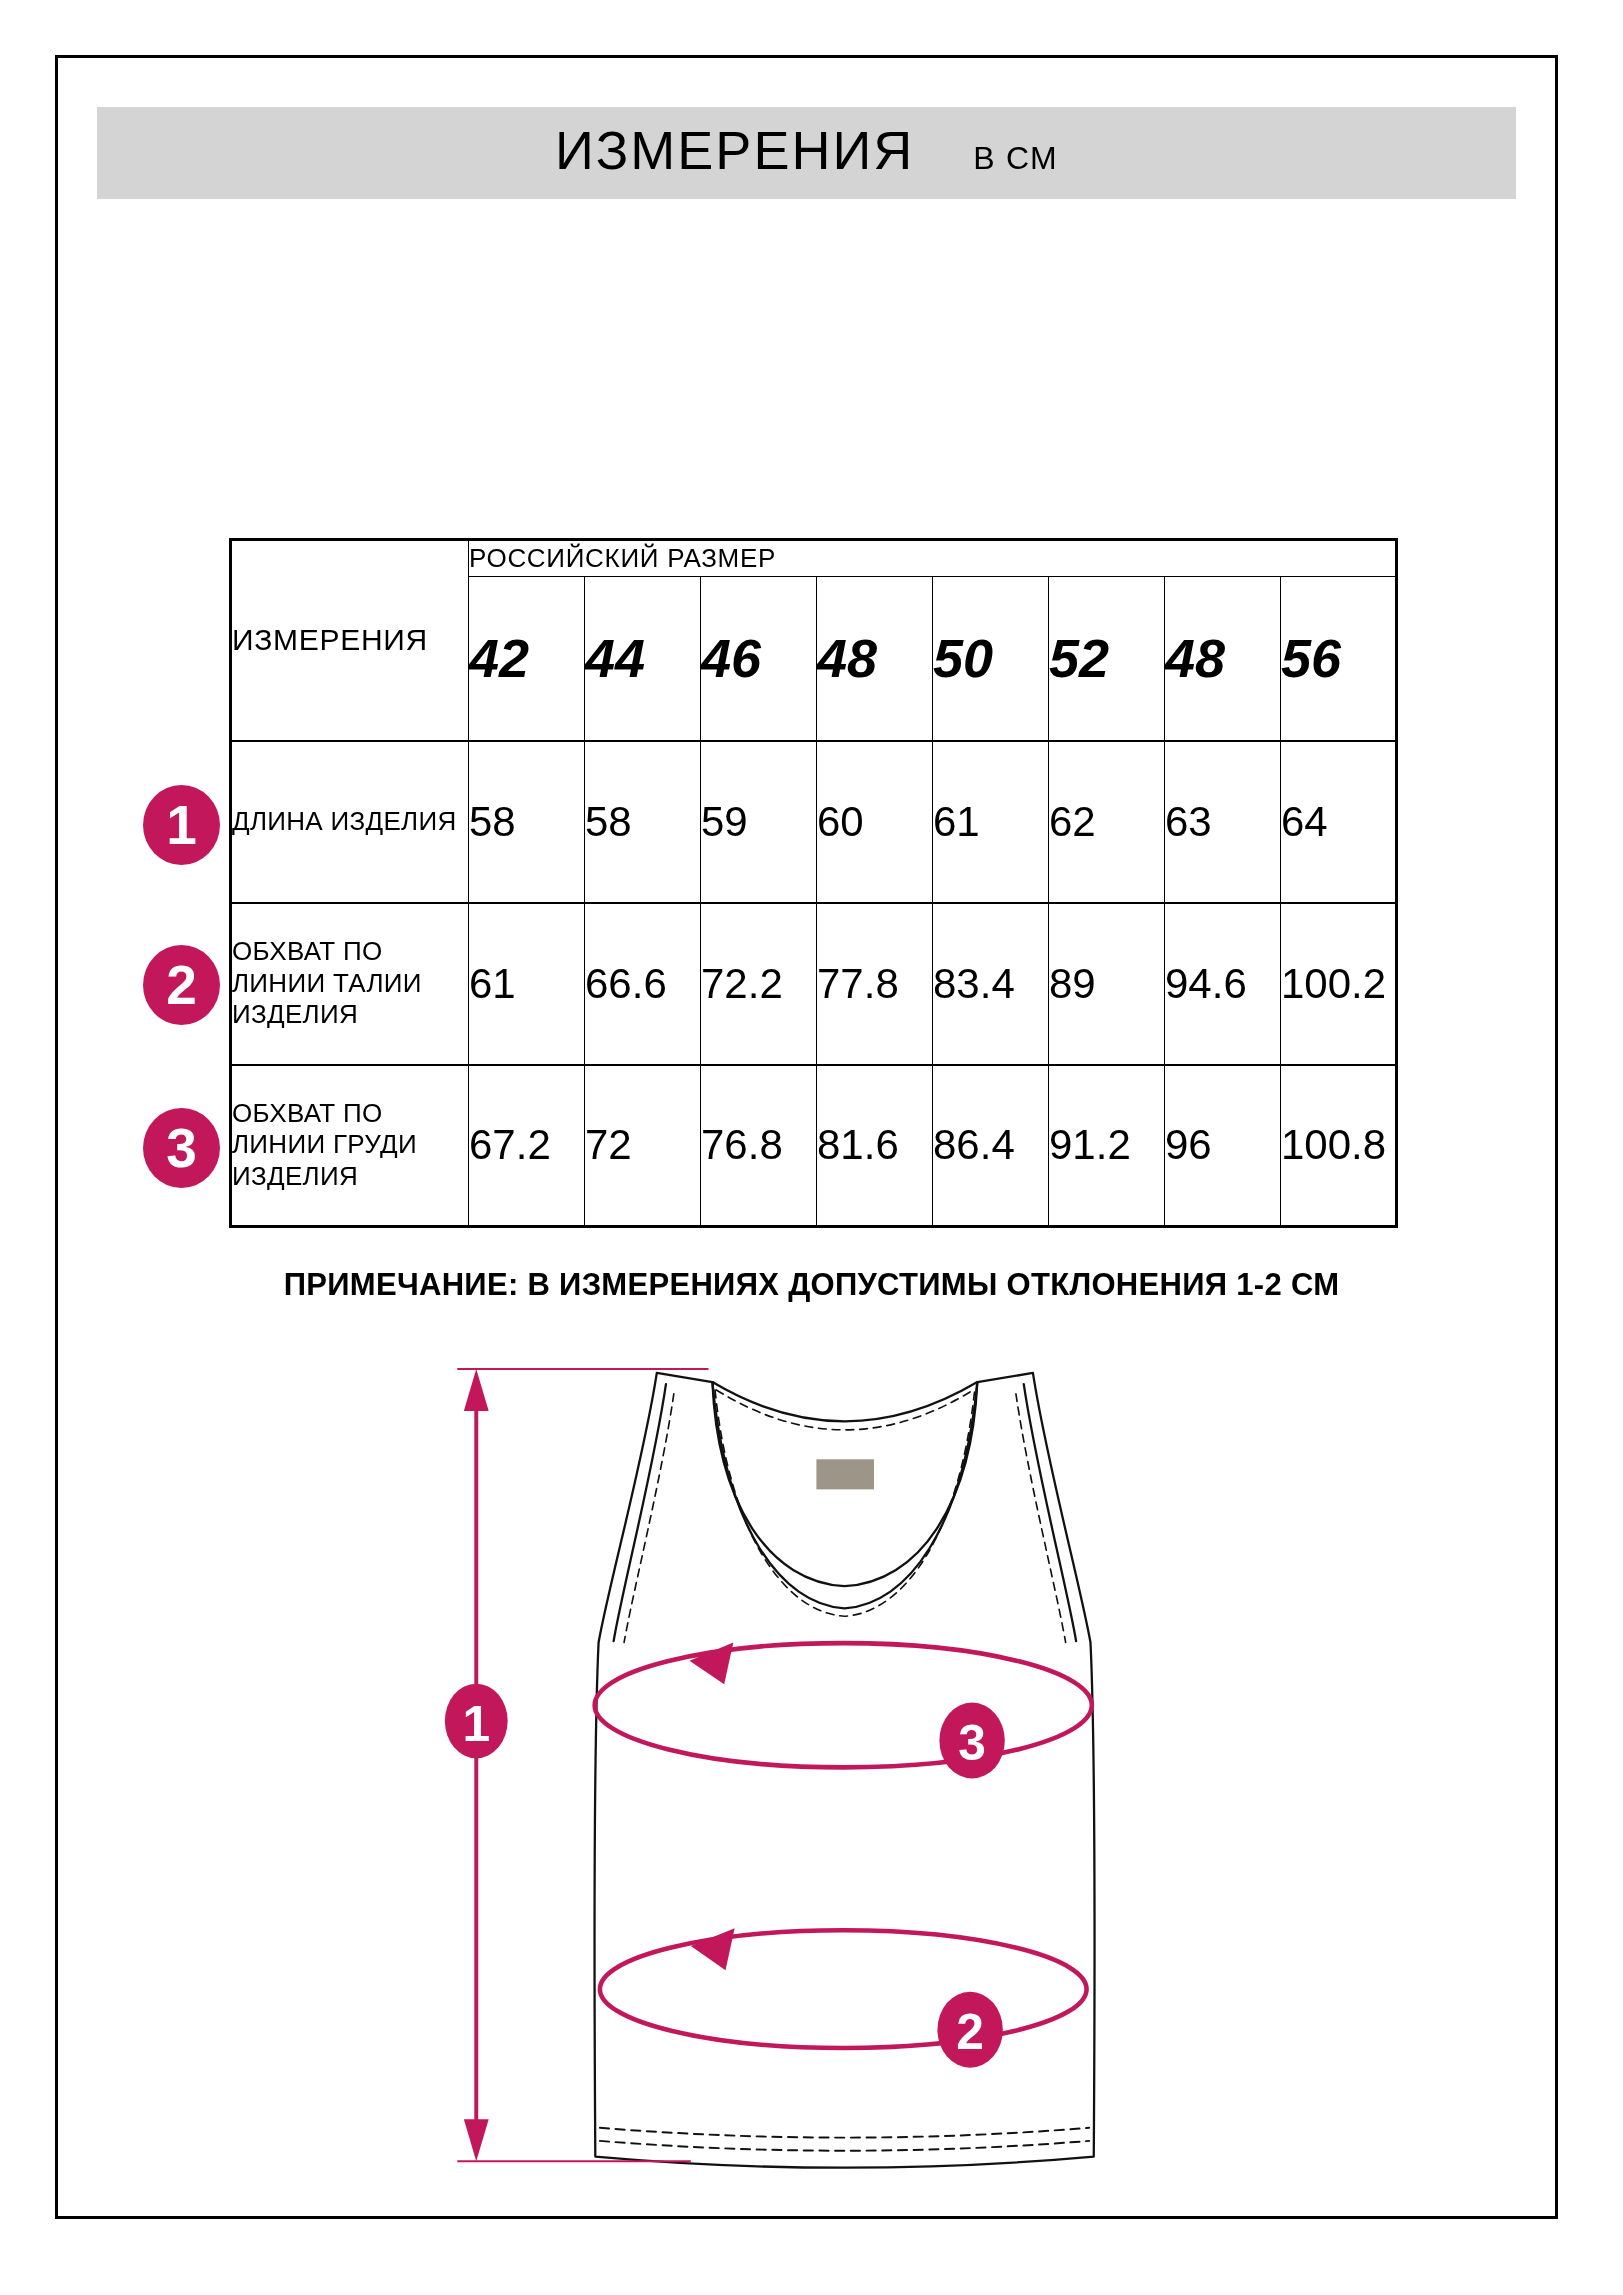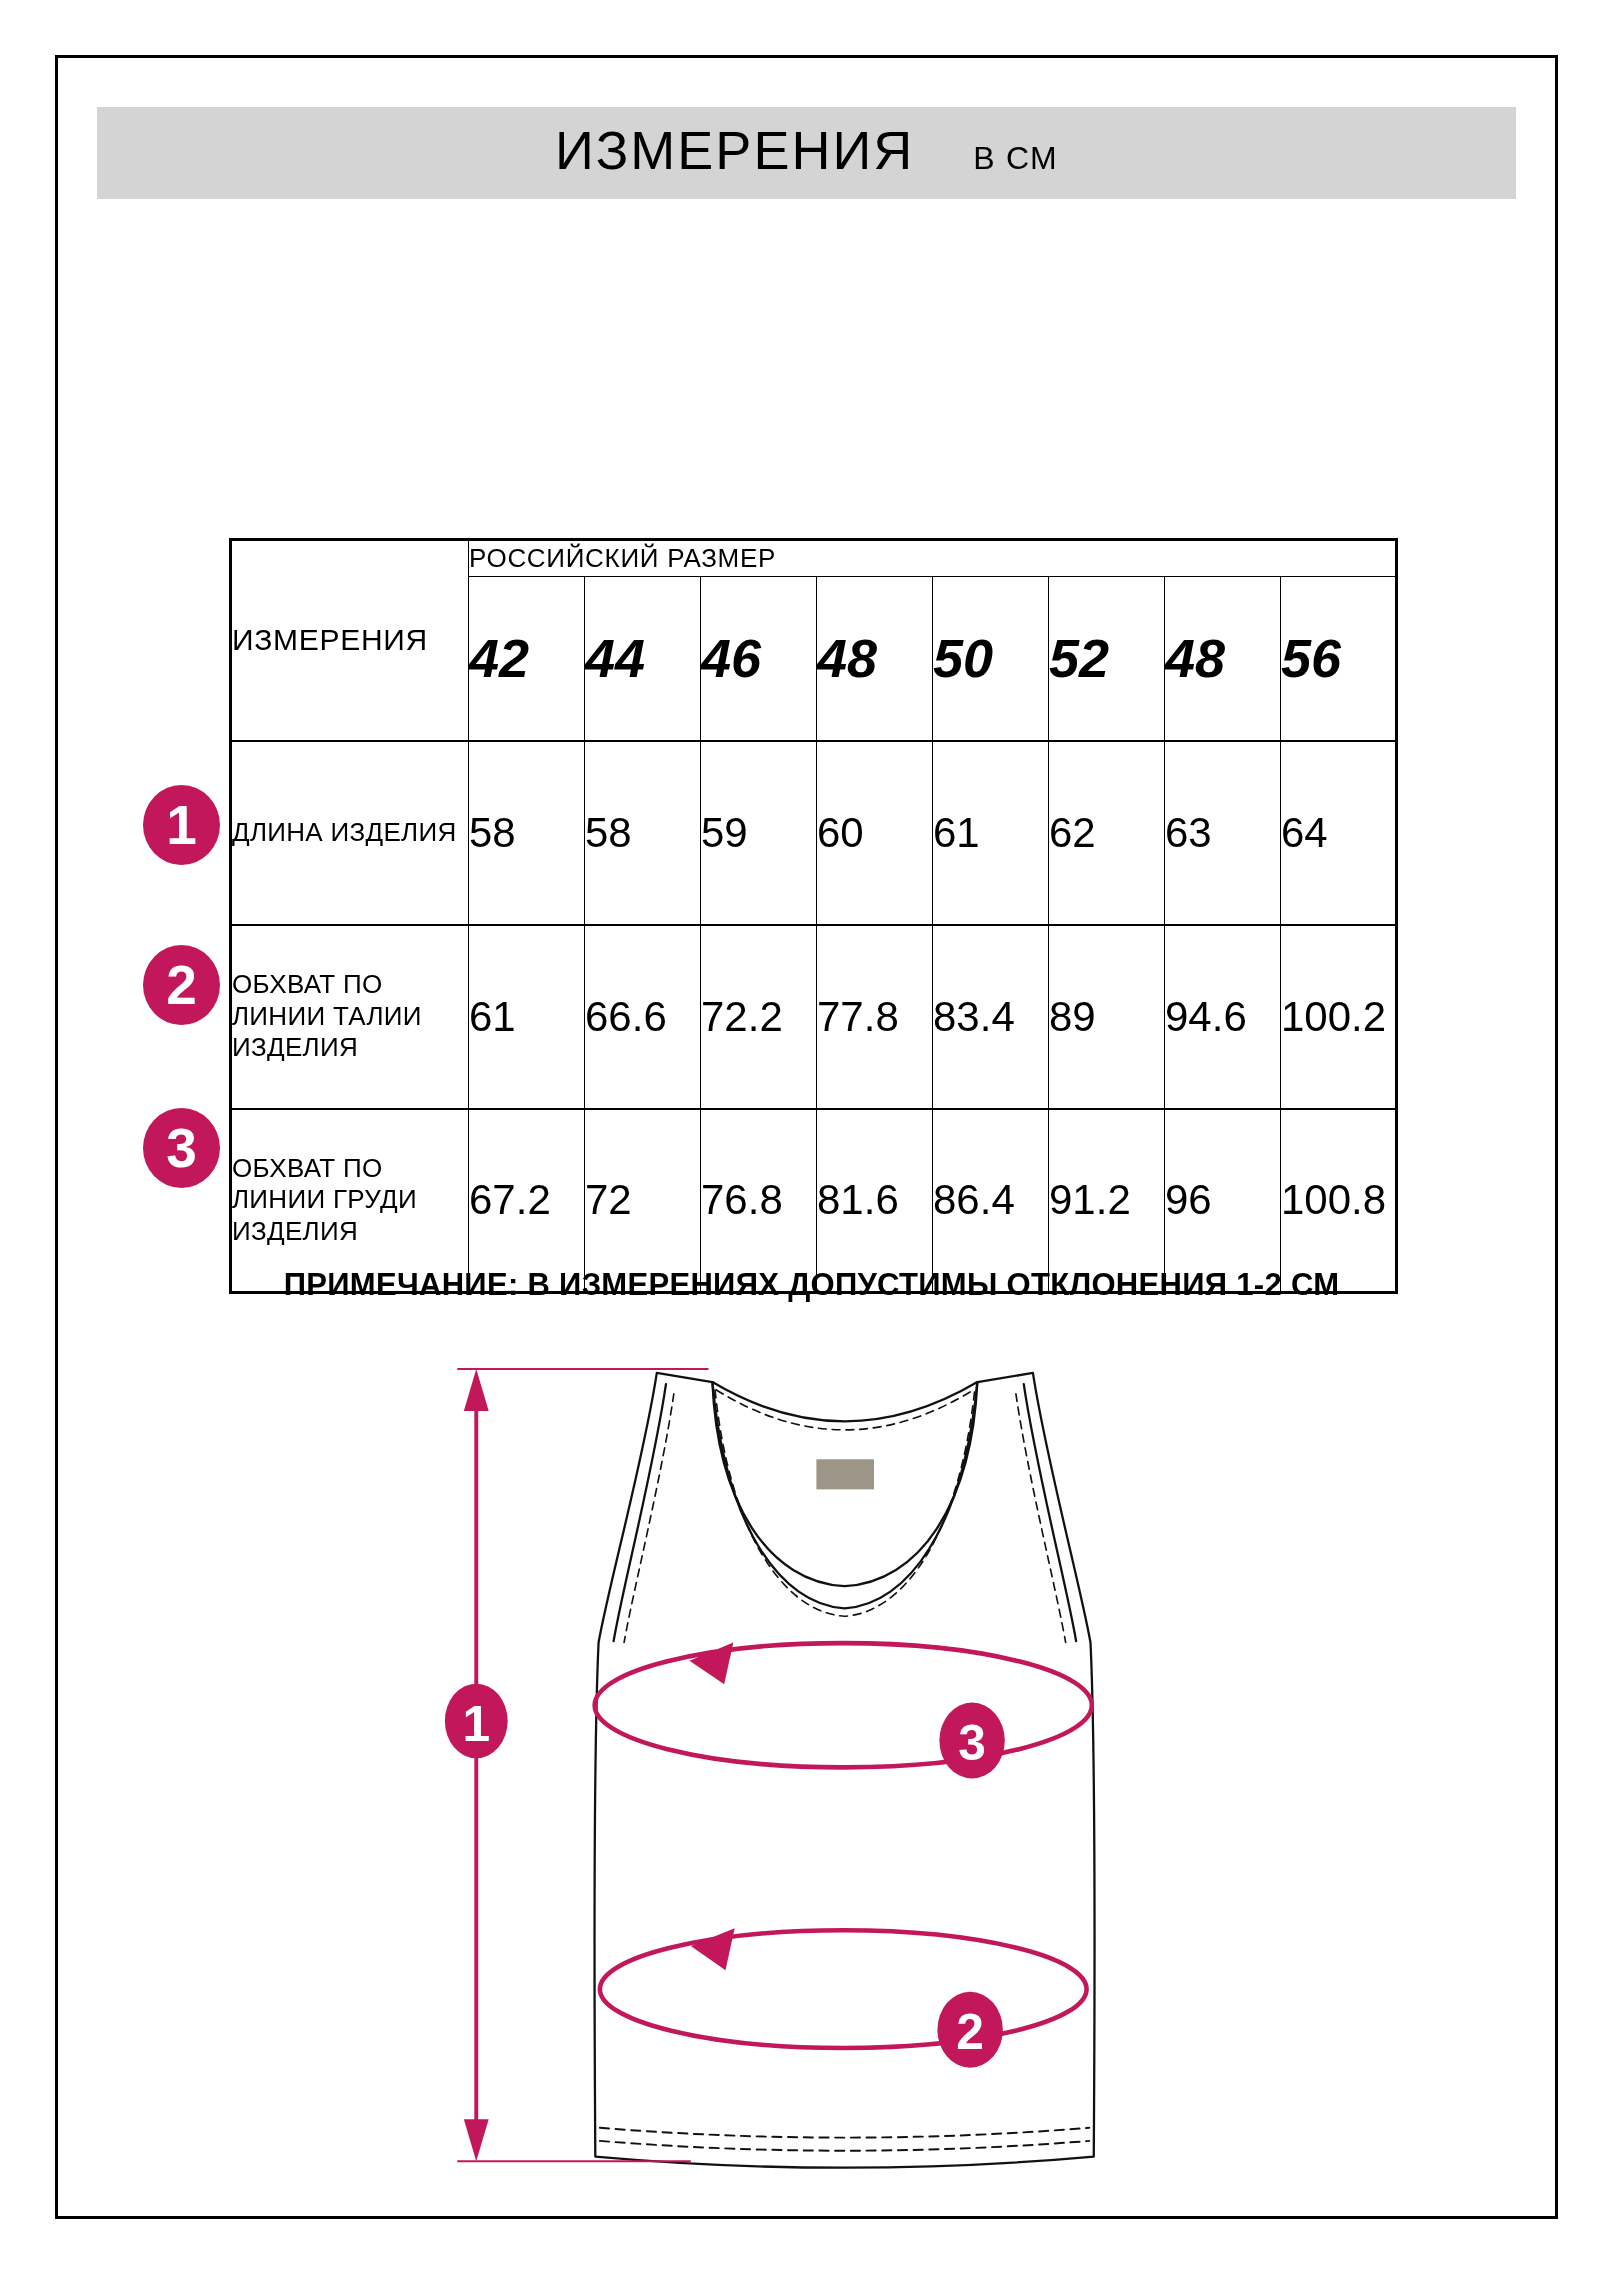--- a/index.html
+++ b/index.html
@@ -40,7 +40,7 @@
   td.meas-cell { font-size:30px; border-bottom:3.3px solid #000; letter-spacing:0.7px; }
   tr.sizes-row { height:164px;font-style:italic; }
   td.size-cell { font-size:54px; font-weight:bold; border-bottom:3.3px solid #000; }
-  tr.data-row { height:184px; }
+  tr.data-row { height:162px; }
   tr.data-row td { border-top:2.6px solid #000; }
   td.label-cell { font-size:26px; line-height:1.22; padding:0 25px; letter-spacing:0.3px; }
   td.value-cell { font-size:42px; }

